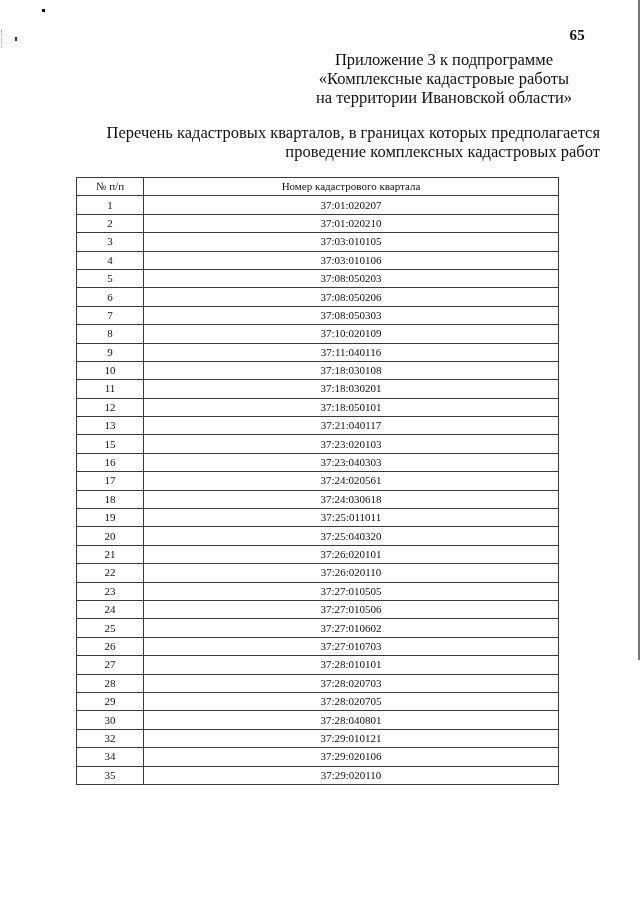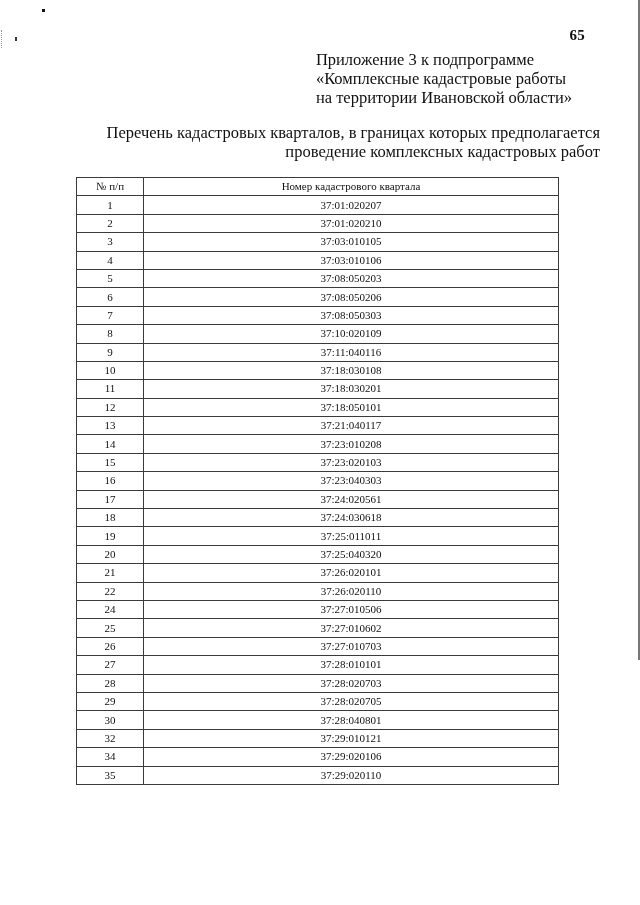--- a/index.html
+++ b/index.html
@@ -12,7 +12,7 @@
     font-size: 15px; font-weight: bold; letter-spacing: 0.2px;
   }
   .appendix {
-    position: absolute; top: 50px; right: 68px; text-align: left;
+    position: absolute; top: 50px; right: 68px; text-align: center;
     font-size: 16.5px; line-height: 19px;
   }
   .title {

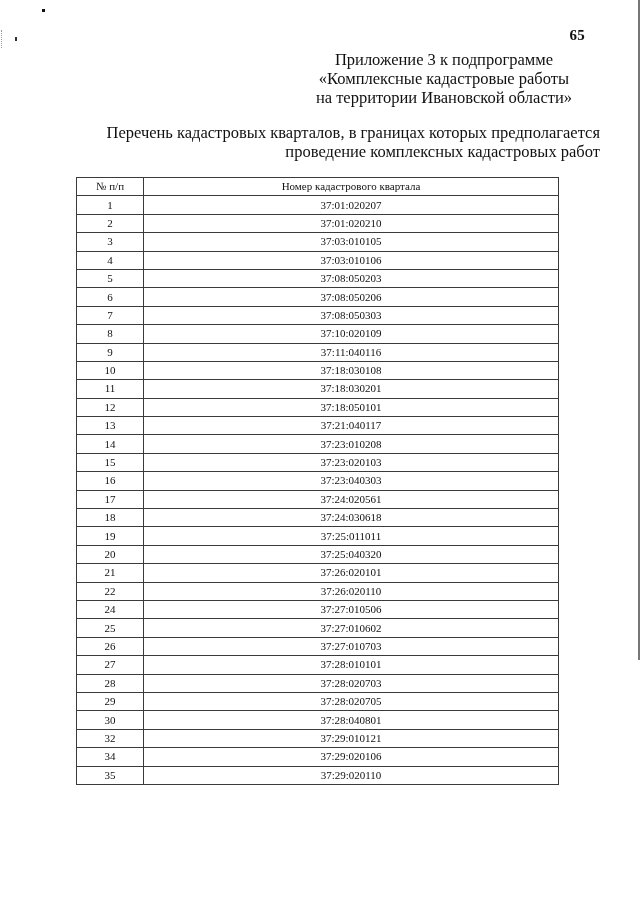--- a/index.html
+++ b/index.html
@@ -126,10 +126,6 @@
           <td>37:21:040117</td>
         </tr>
         <tr>
-          <td>14</td>
-          <td>37:23:010208</td>
-        </tr>
-        <tr>
           <td>15</td>
           <td>37:23:020103</td>
         </tr>

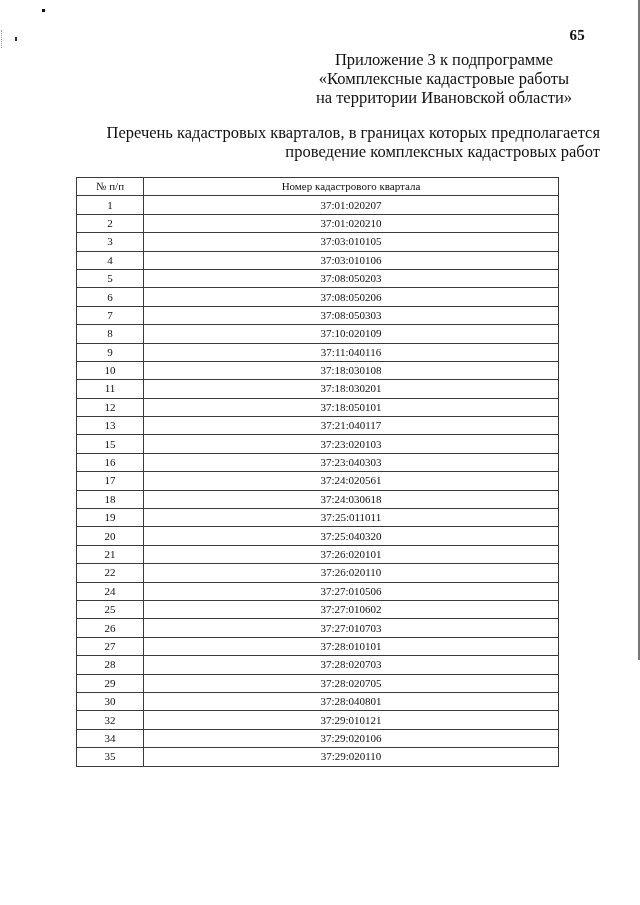--- a/index.html
+++ b/index.html
@@ -158,6 +158,10 @@
           <td>37:26:020110</td>
         </tr>
         <tr>
+          <td>23</td>
+          <td>37:27:010505</td>
+        </tr>
+        <tr>
           <td>24</td>
           <td>37:27:010506</td>
         </tr>

